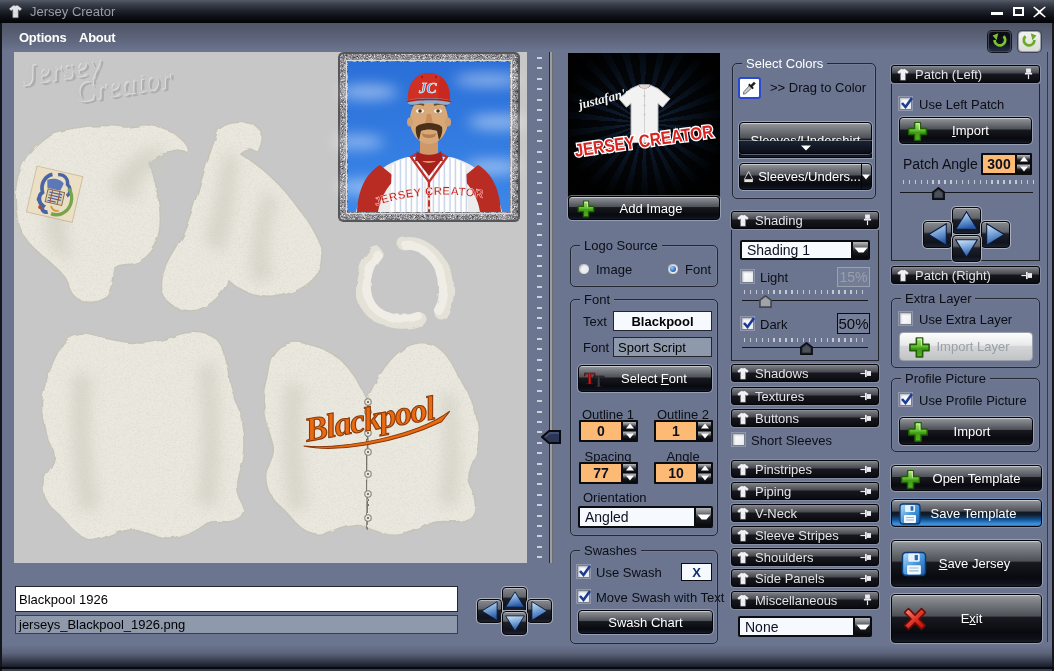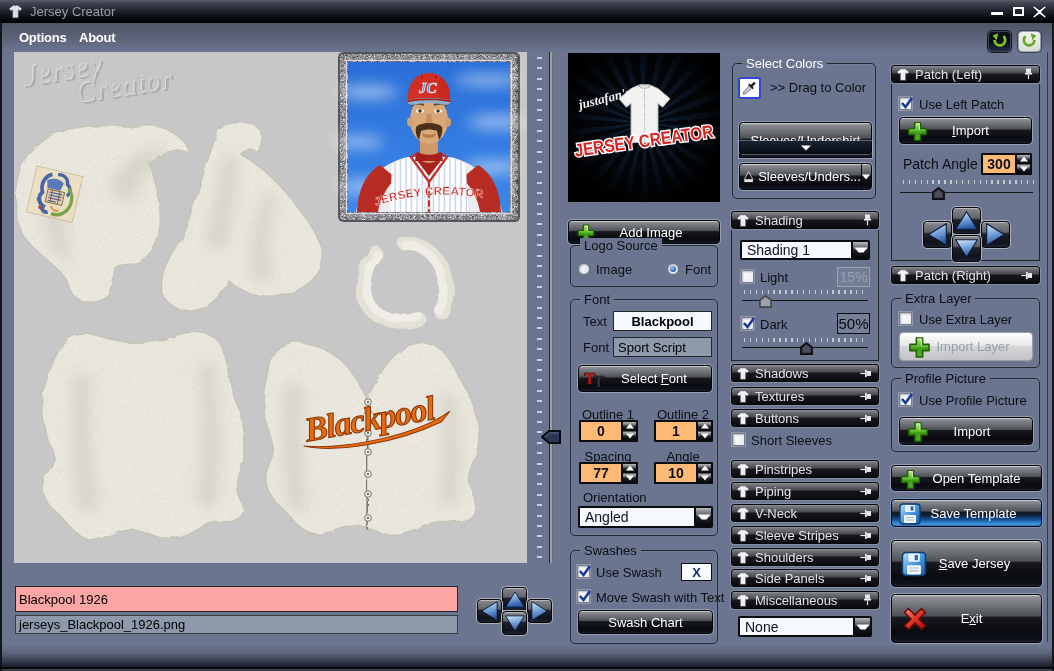--- a/index.html
+++ b/index.html
@@ -301,7 +301,7 @@
 <text x="76" y="94" fill="#d82420" stroke="#fff" stroke-width="2.8" paint-order="stroke" textLength="140" lengthAdjust="spacingAndGlyphs">JERSEY CREATOR</text>
 </g>
 </svg></div>
-<div class="abs btn" style="left:568px;top:220px;width:152px;height:24px">
+<div class="abs btn" style="left:568px;top:196px;width:152px;height:24px">
     <svg width="22" height="22" viewBox="0 0 24 24" style="position:absolute;left:6px;top:1px">
       <use href="#gplus"></use>
     </svg>

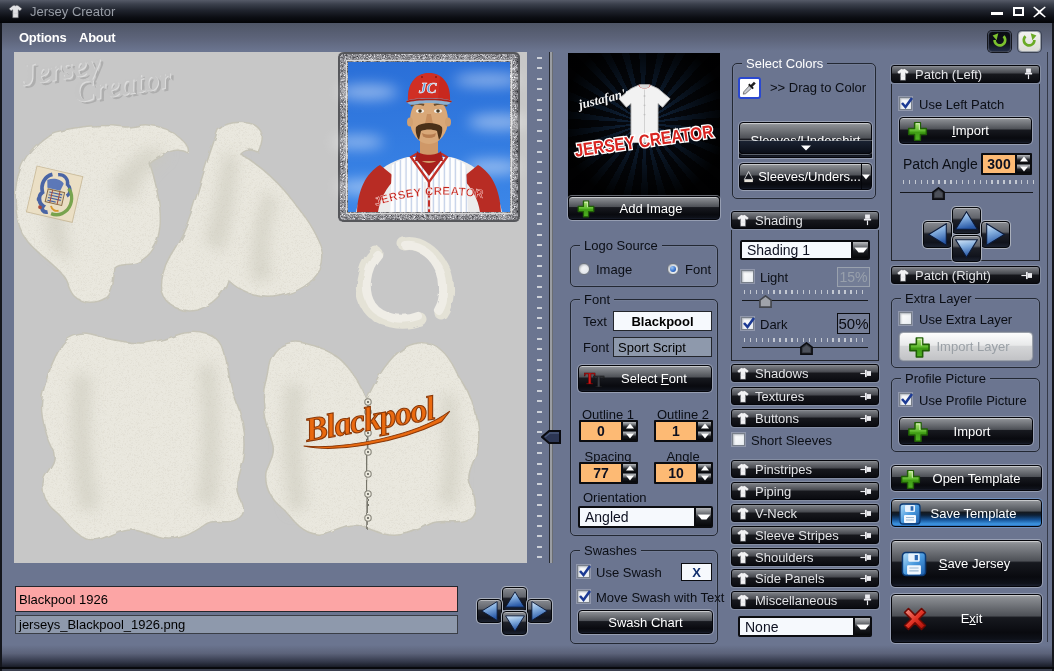--- a/index.html
+++ b/index.html
@@ -12,7 +12,7 @@
 .sidebr{left:1052px;top:23px;width:2px;height:648px;background:#14161c}
 .bottombar{left:2px;top:645px;width:1050px;height:24px;background:linear-gradient(180deg,#6b7590 0%,#5c637a 35%,#33384a 70%,#181b26 92%,#101218 100%)}
 .canvas{left:14px;top:52px;width:513px;height:511px;background:#c7c7c7}
-.tb1{left:15px;top:586px;width:443px;height:18px;background:#fca5a5;border:1px solid #23262c;font-size:13px;color:#000;padding:12px 3px;font-family:"Liberation Sans",sans-serif}
+.tb1{left:15px;top:586px;width:443px;height:18px;background:#ffffff;border:1px solid #23262c;font-size:13px;color:#000;padding:12px 3px;font-family:"Liberation Sans",sans-serif}
 .tb2{left:15px;top:615px;width:443px;height:19px;background:#8e99ac;border:1px solid #3a3e46;font-size:13px;color:#000;padding:1px 3px}
 .vticks{left:537px;top:57px;width:5px;height:501px;background:repeating-linear-gradient(180deg,#ccd0d8 0 2px,transparent 2px 10.4px)}
 .vtrack{left:549px;top:52px;width:4px;height:511px;background:linear-gradient(90deg,#26292f 0 1px,#9a9da2 1px 3px,#6a6d72 3px 4px)}

